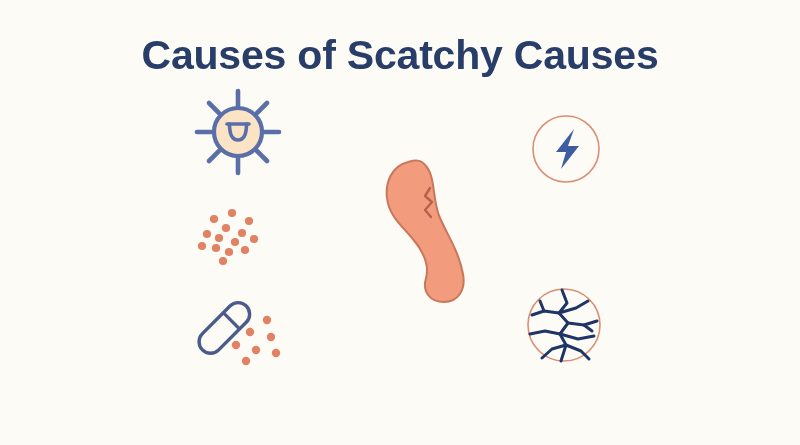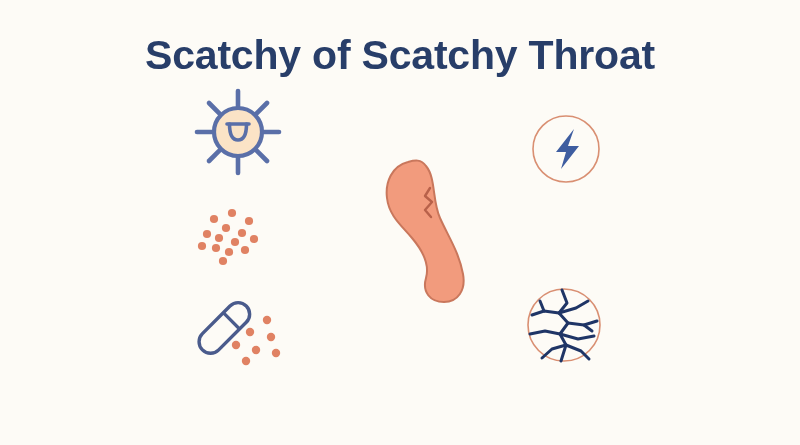--- a/index.html
+++ b/index.html
@@ -47,7 +47,7 @@
 
 <div id="canvas">
 
-  <div id="title">Scatchy of Scatchy Throat</div>
+  <div id="title">Causes of Scatchy Causes</div>
 
   <svg class="fig" id="fig-virus" width="92" height="92" viewBox="0 0 92 92">
     <g stroke="#5A6FA8" stroke-width="4.6" stroke-linecap="round" fill="none">

